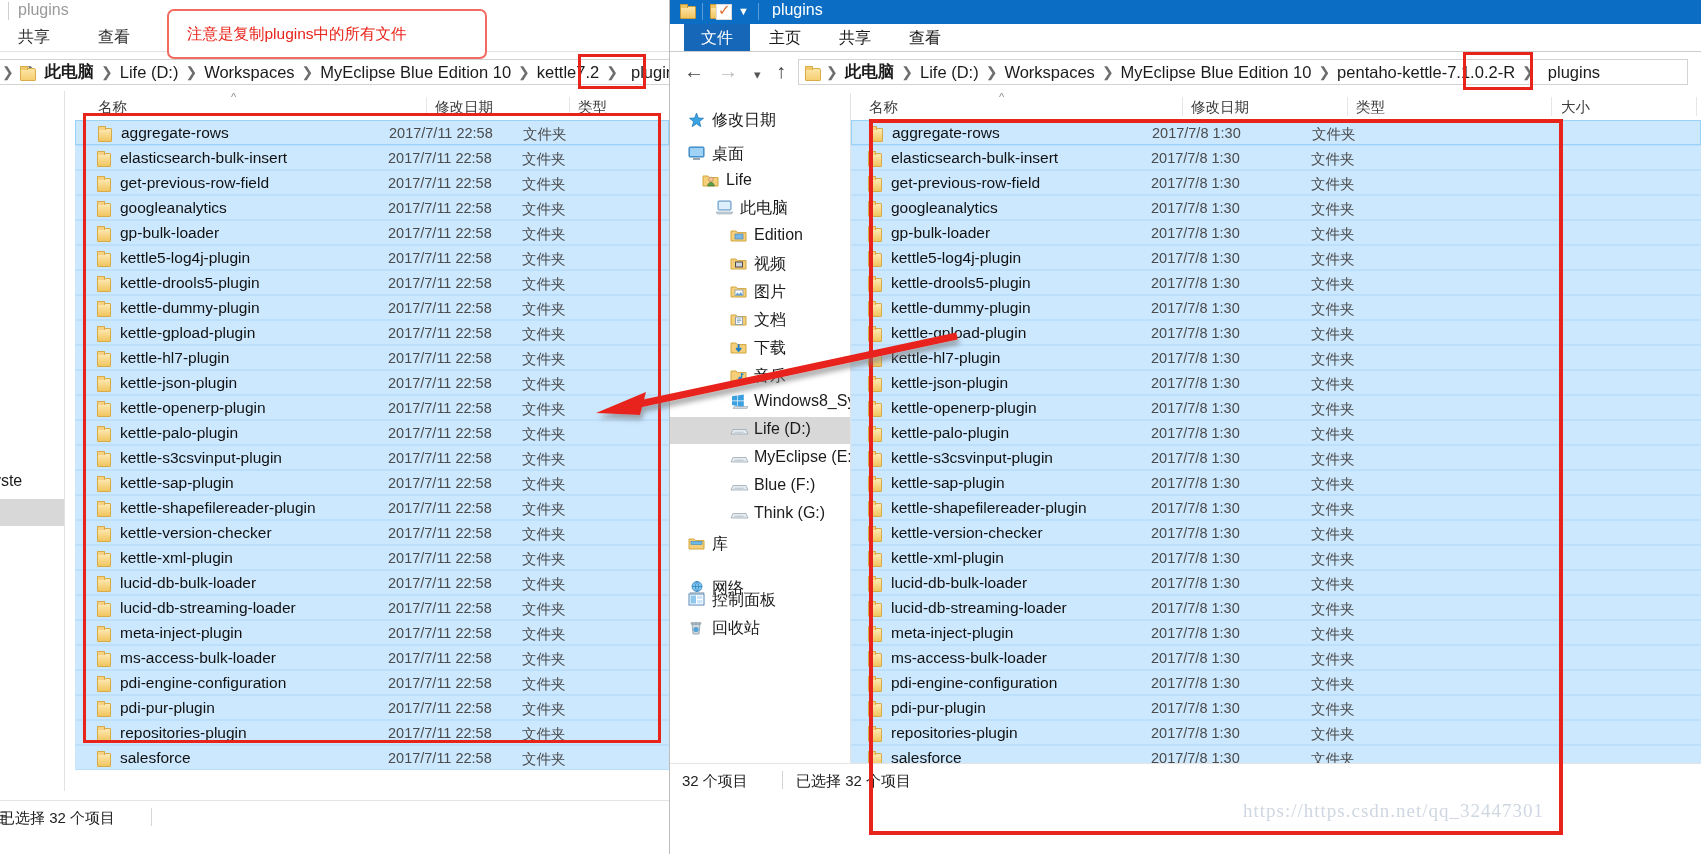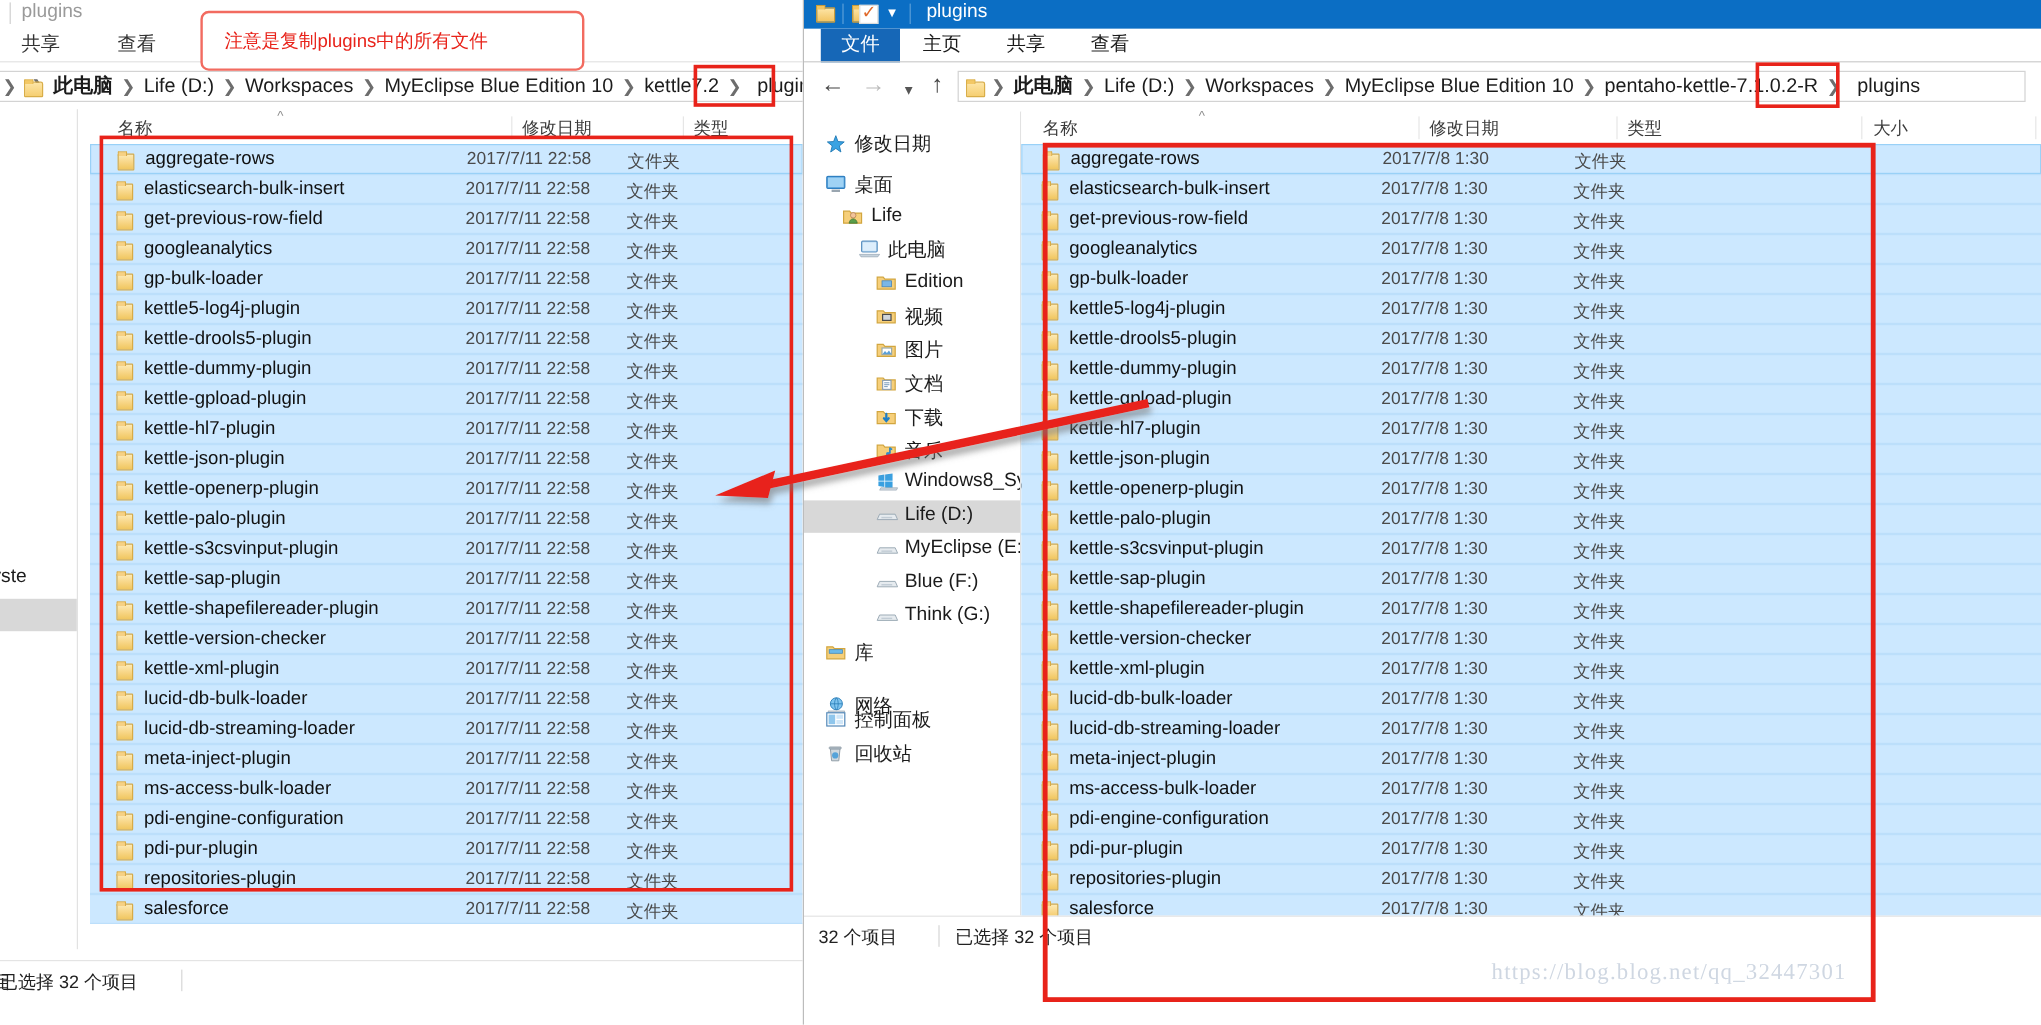--- a/index.html
+++ b/index.html
@@ -819,6 +819,6 @@
   </g>
 </svg>
 
-<div id="watermark">https://blog.blog.net/qq_32447301</div>
+<div id="watermark">https://https.csdn.net/qq_32447301</div>
 
 </body></html>

